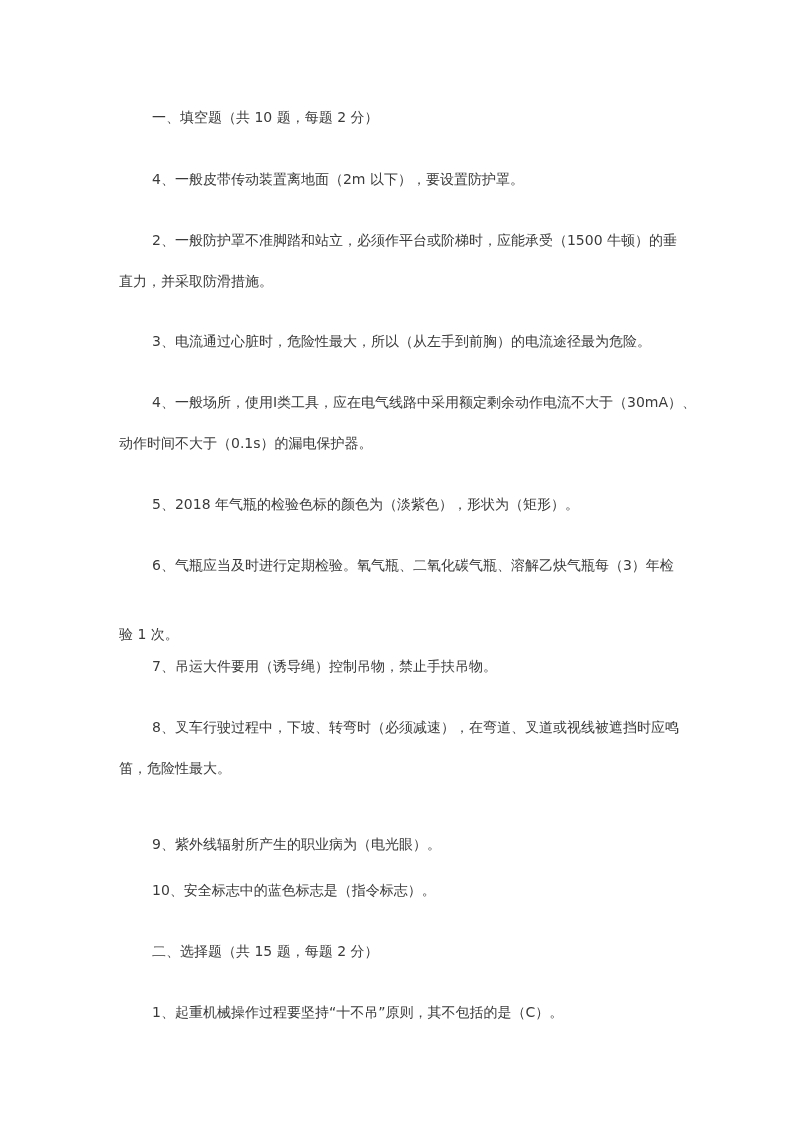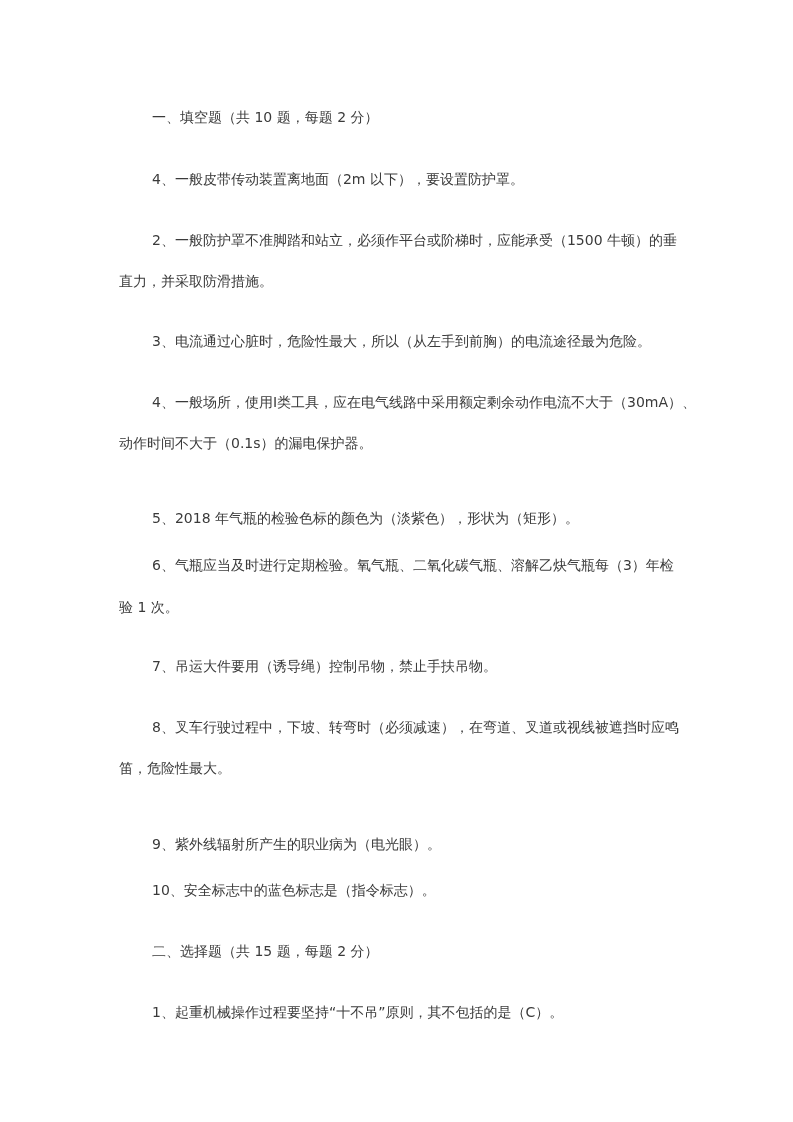--- a/index.html
+++ b/index.html
@@ -48,7 +48,7 @@
   <div class="line indent" style="top:392px">4、一般场所，使用Ⅰ类工具，应在电气线路中采用额定剩余动作电流不大于（30mA）、</div>
   <div class="line flush" style="top:433px">动作时间不大于（0.1s）的漏电保护器。</div>
 
-  <div class="line indent" style="top:508px">5、2018 年气瓶的检验色标的颜色为（淡紫色），形状为（矩形）。</div>
+  <div class="line indent" style="top:494px">5、2018 年气瓶的检验色标的颜色为（淡紫色），形状为（矩形）。</div>
 
   <div class="line indent" style="top:555px">6、气瓶应当及时进行定期检验。氧气瓶、二氧化碳气瓶、溶解乙炔气瓶每（3）年检</div>
   <div class="line flush" style="top:597px">验 1 次。</div>

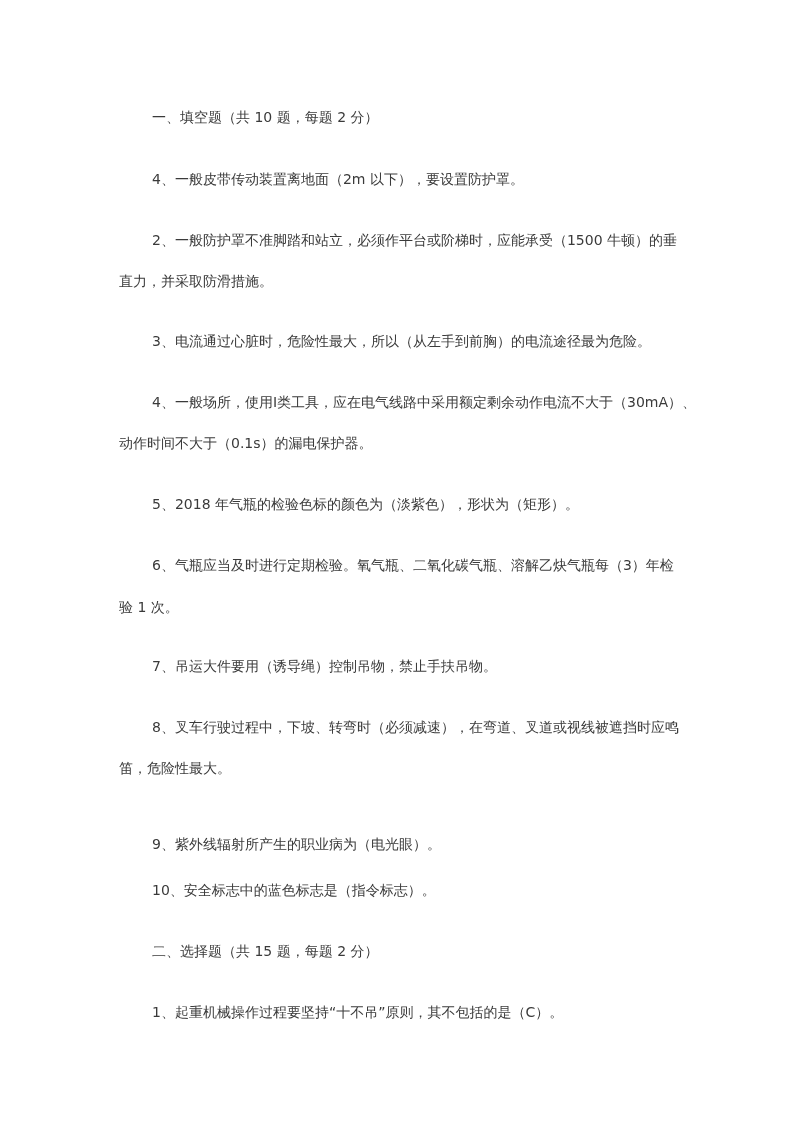--- a/index.html
+++ b/index.html
@@ -51,7 +51,7 @@
   <div class="line indent" style="top:494px">5、2018 年气瓶的检验色标的颜色为（淡紫色），形状为（矩形）。</div>
 
   <div class="line indent" style="top:555px">6、气瓶应当及时进行定期检验。氧气瓶、二氧化碳气瓶、溶解乙炔气瓶每（3）年检</div>
-  <div class="line flush" style="top:597px">验 1 次。</div>
+  <div class="line flush" style="top:624px">验 1 次。</div>
 
   <div class="line indent" style="top:656px">7、吊运大件要用（诱导绳）控制吊物，禁止手扶吊物。</div>
 

